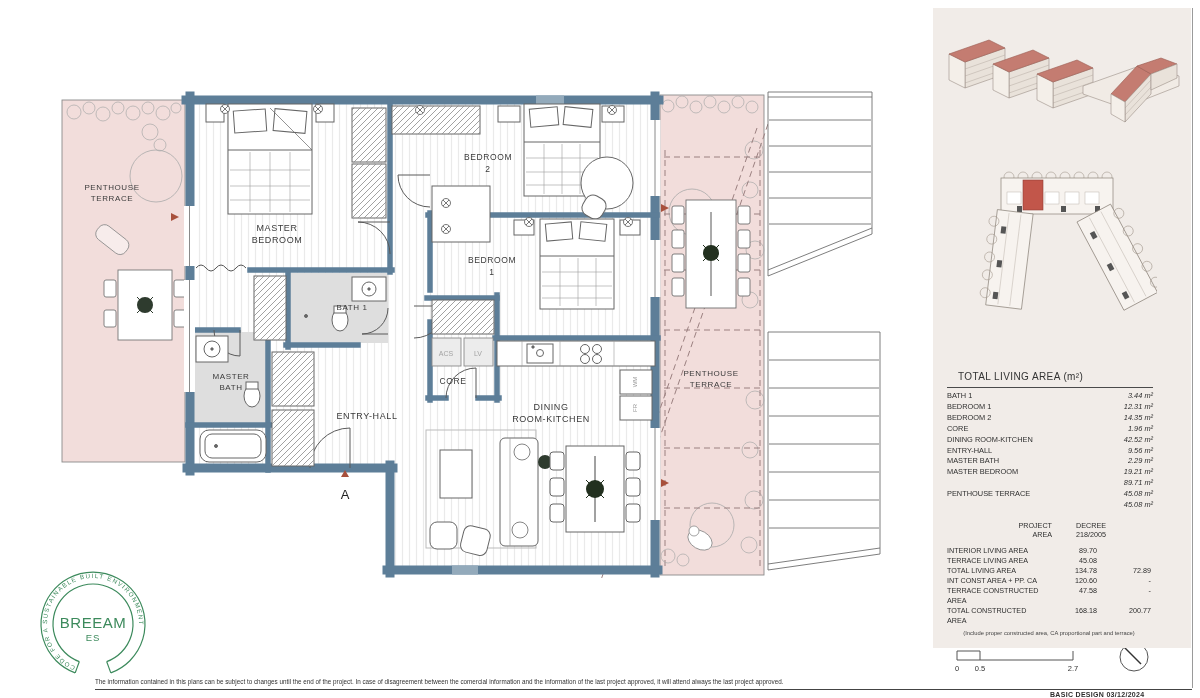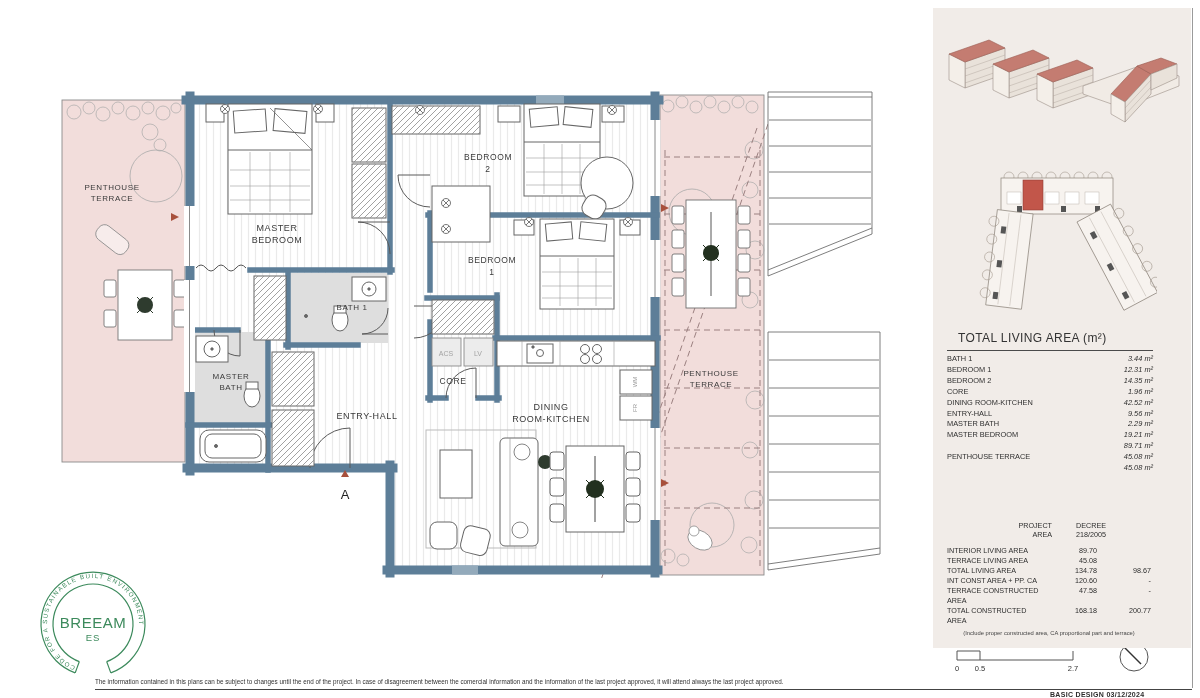--- a/index.html
+++ b/index.html
@@ -13,8 +13,8 @@
 
   
   .living-table{position:absolute;left:947px;top:328px;width:206px;}
-  .living-table .lt-title{font-size:12px;letter-spacing:.4px;color:#333;padding:3px 0 5px 11px;
-      border-bottom:1px solid #4a4a4a;}
+  .living-table .lt-title{font-size:10px;letter-spacing:.4px;color:#333;padding:3px 0 5px 11px;
+      border-bottom:1px solid #4a4a4a;margin-top:40px;}
   .lt-row{display:flex;justify-content:space-between;line-height:10.9px;font-size:7.4px;color:#2e2e2e;}
   .lt-rows{padding-top:3px;}
   .lt-val{text-align:center;font-style:italic;}

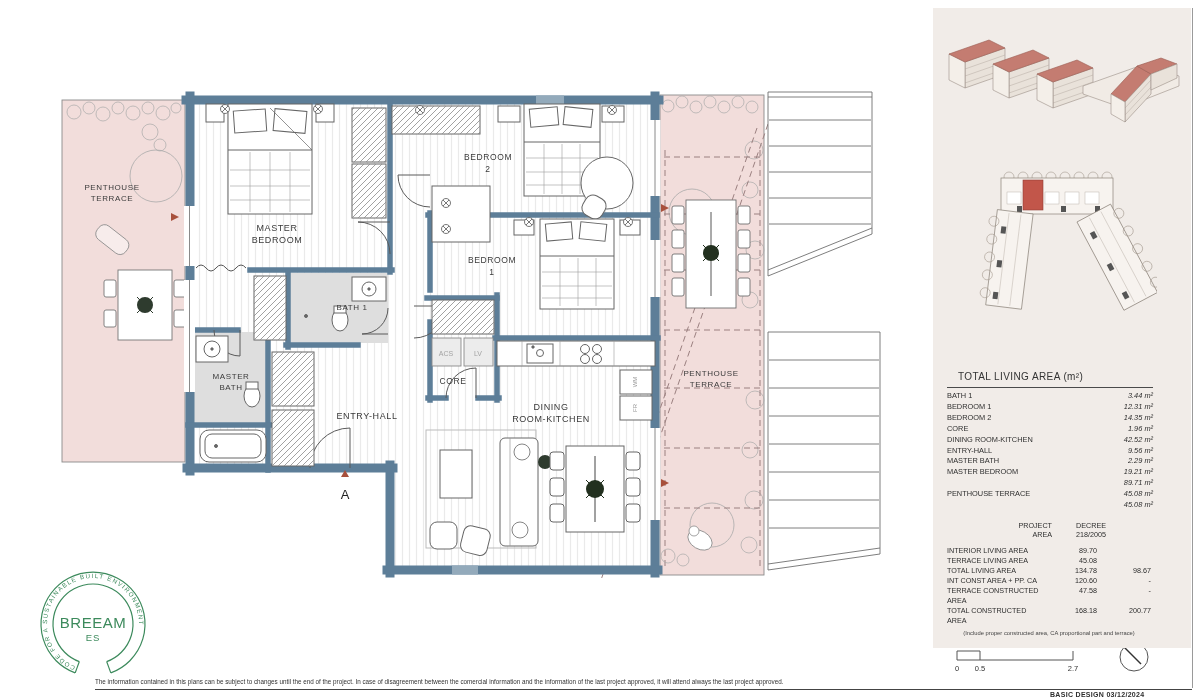--- a/index.html
+++ b/index.html
@@ -649,7 +649,7 @@
     <div class="at-row">
         <span class="at-label">TOTAL LIVING AREA</span>
         <span class="at-p">134.78</span>
-        <span class="at-d">98.67</span>
+        <span class="at-d">72.89</span>
       </div>
     <div class="at-row">
         <span class="at-label">INT CONST AREA + PP. CA</span>

